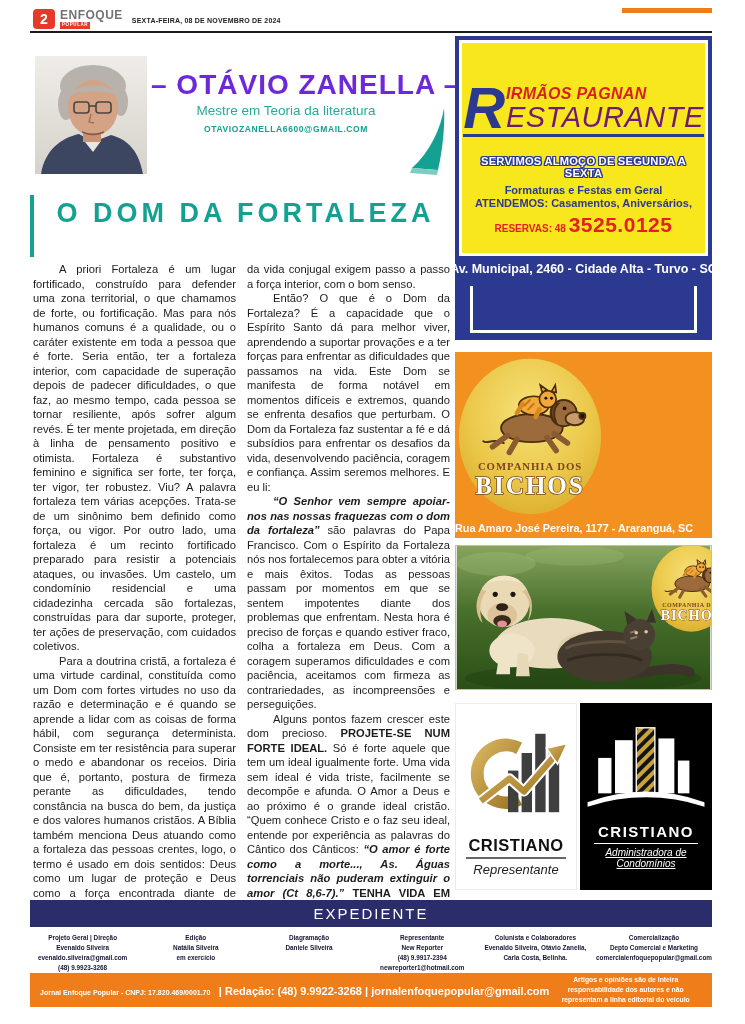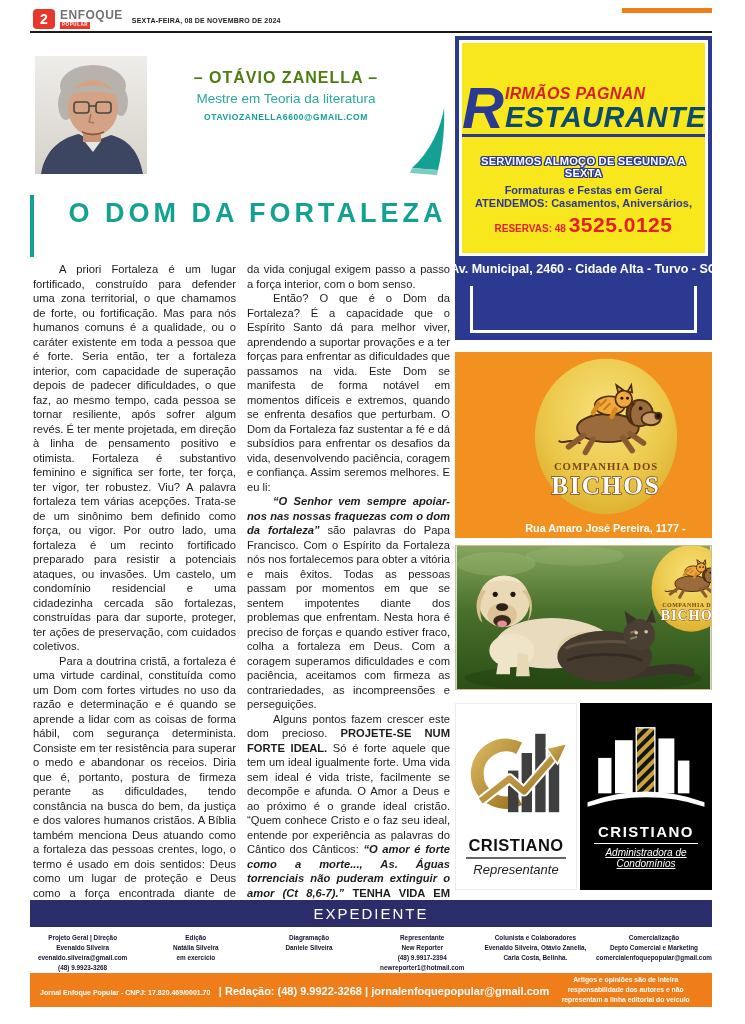--- a/index.html
+++ b/index.html
@@ -23,7 +23,7 @@
   .author-block{position:relative;height:140px;margin-top:14px;}
   .author-photo{position:absolute;left:2px;top:2px;width:112px;height:118px;}
   .author-text{position:absolute;left:118px;top:16px;width:270px;text-align:center;}
-  .author-name{color:#4d7c0f;font-size:16px;font-weight:800;letter-spacing:1px;line-height:1.05;white-space:nowrap;}
+  .author-name{color:#6d28d9;font-size:28px;font-weight:800;letter-spacing:1px;line-height:1.05;white-space:nowrap;}
   .author-role{color:#2aa99a;font-size:13.5px;margin-top:4px;}
   .author-email{color:#13a191;font-size:8.5px;font-weight:700;letter-spacing:.6px;margin-top:6px;}
   .sail{position:absolute;right:2px;top:52px;}

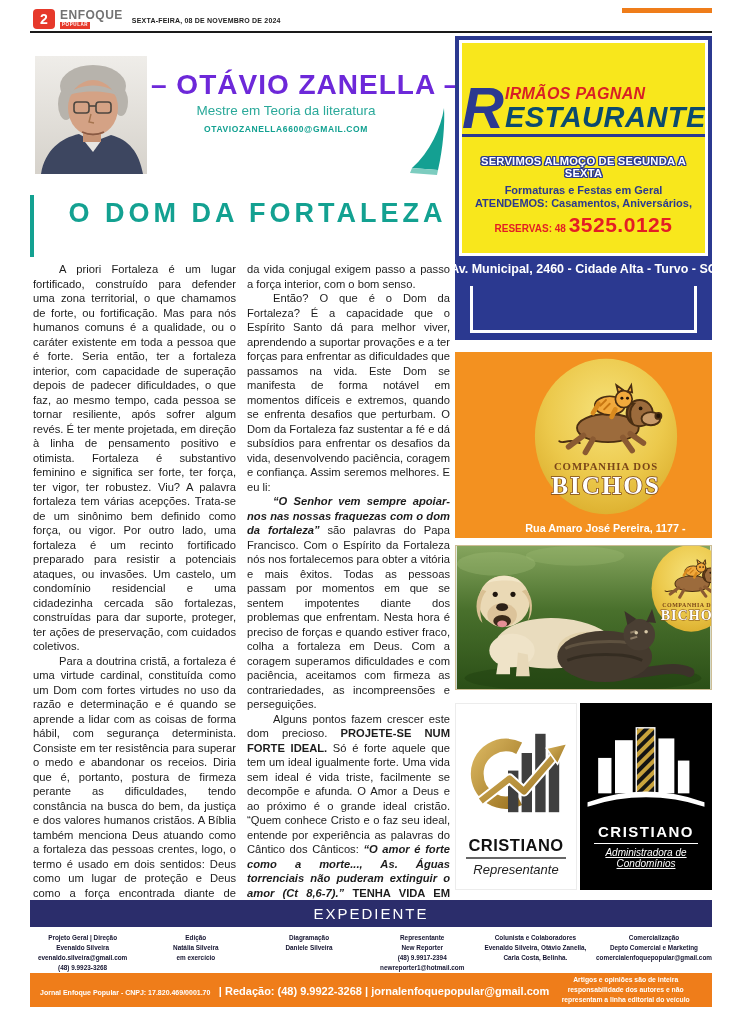--- a/index.html
+++ b/index.html
@@ -49,7 +49,7 @@
   .rest-r{font-size:58px;font-weight:900;color:#2b3990;font-style:italic;line-height:.8;}
   .rest-logo-right{display:flex;flex-direction:column;align-items:flex-start;margin-left:1px;}
   .rest-irmaos{color:#d81f26;font-weight:800;font-style:italic;font-size:16px;letter-spacing:.3px;}
-  .rest-name{color:#0c4a6e;font-weight:700;font-style:italic;font-size:29px;line-height:1;letter-spacing:.5px;}
+  .rest-name{color:#701a75;font-weight:400;font-style:italic;font-size:29px;line-height:1;letter-spacing:.5px;}
   .rest-banner{margin-top:18px;color:#fff;font-weight:800;font-size:11.2px;letter-spacing:.2px;
       text-shadow:-1.2px -1.2px 0 #2b3990,1.2px -1.2px 0 #2b3990,-1.2px 1.2px 0 #2b3990,
                    1.2px 1.2px 0 #2b3990,-1.2px 0 0 #2b3990,1.2px 0 0 #2b3990,

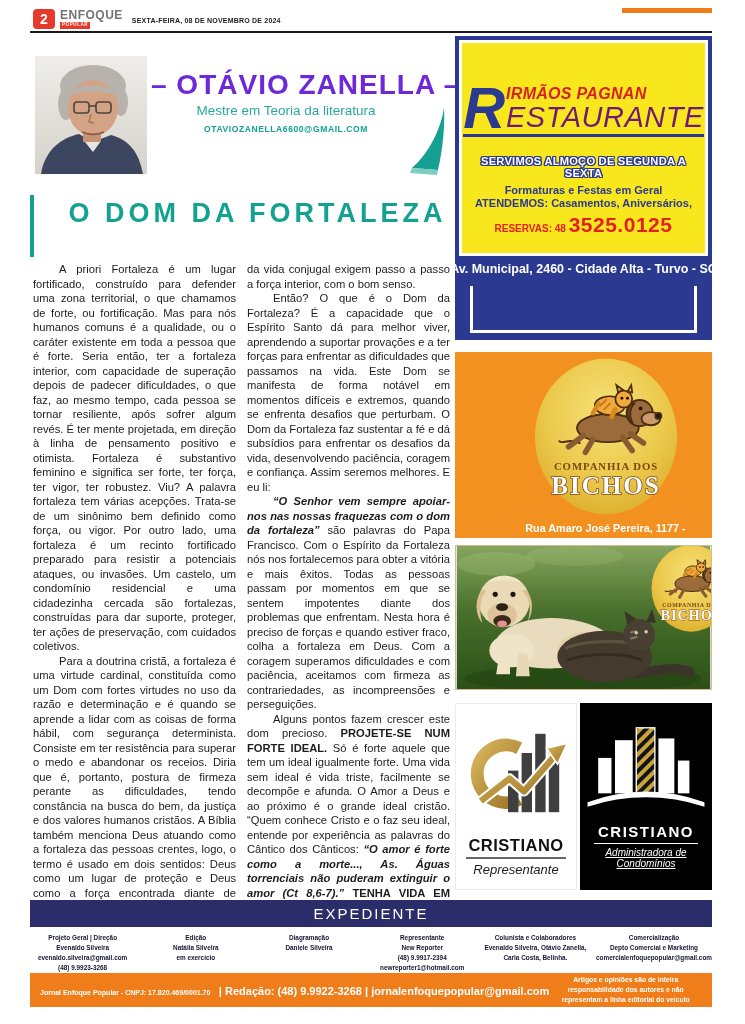--- a/index.html
+++ b/index.html
@@ -28,7 +28,7 @@
   .author-email{color:#13a191;font-size:8.5px;font-weight:700;letter-spacing:.6px;margin-top:6px;}
   .sail{position:absolute;right:2px;top:52px;}
   .title-accent{position:absolute;left:-3px;top:155px;width:4px;height:62px;background:#13a191;}
-  .article-title{margin:0;position:absolute;top:158px;left:16px;width:100%;text-align:center;
+  .article-title{margin:0;position:absolute;top:158px;left:4px;width:100%;text-align:center;
                  color:#13a191;font-size:27px;font-weight:800;letter-spacing:4px;white-space:nowrap;}
   .article-cols{position:absolute;top:222px;left:0;width:417px;height:650px;display:flex;gap:11px;overflow:hidden;}
   .col{width:203px;font-size:11.2px;line-height:14.5px;text-align:justify;color:#1c1c1c;}

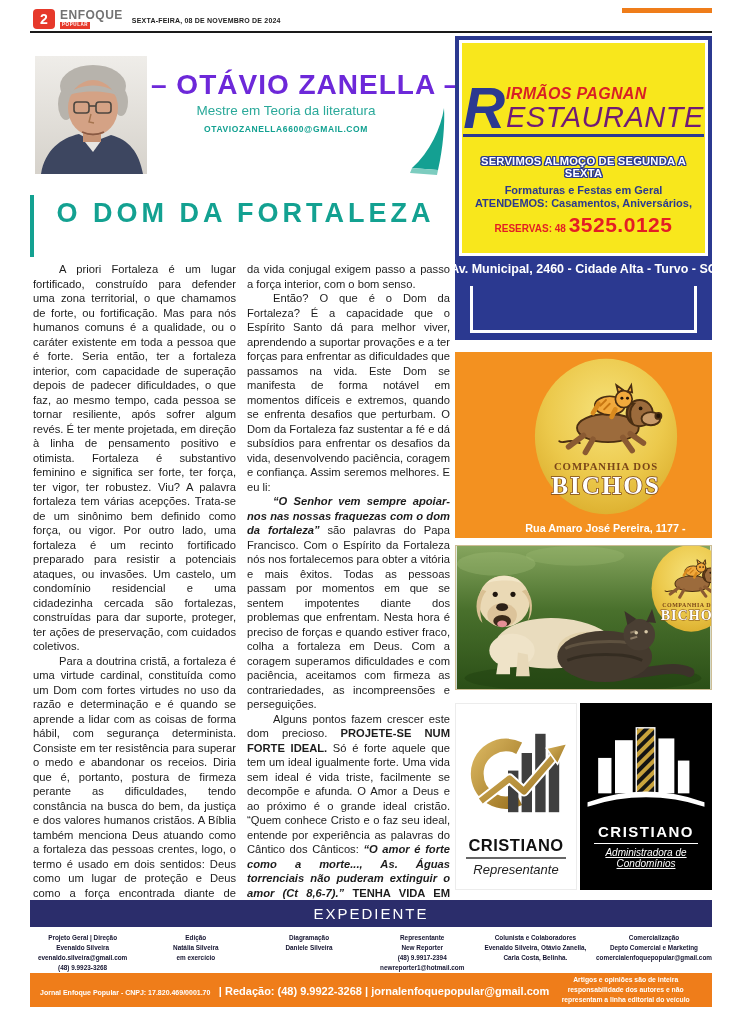--- a/index.html
+++ b/index.html
@@ -63,7 +63,7 @@
   .rest-bottom{position:absolute;left:15px;right:15px;top:250px;height:44px;
                border:3px solid #fff;border-top:none;}
 
-  .ad-bichos1{top:316px;height:186px;background:#f39120;text-align:center;padding-left:44px;}
+  .ad-bichos1{top:316px;height:186px;background:#f39120;}
   .b1-logo{margin-top:5px;}
   .b1-addr{color:#fff;font-size:10.8px;font-weight:700;line-height:1.55;margin-top:0px;}
 

